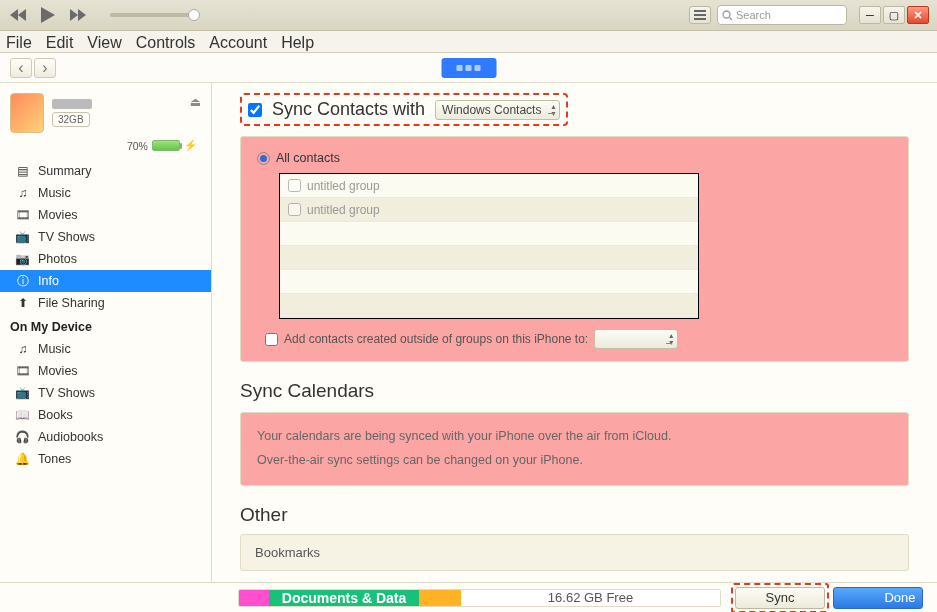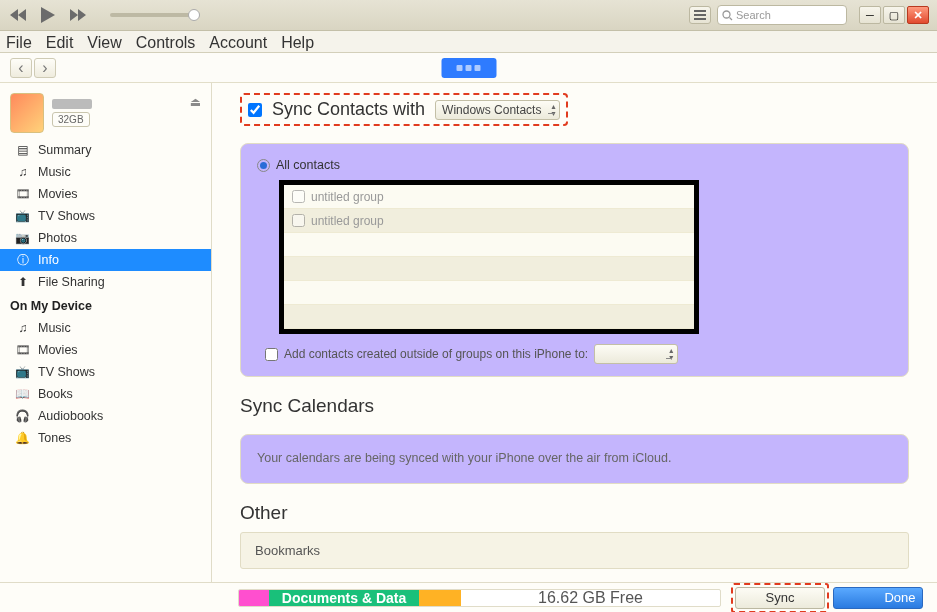--- a/index.html
+++ b/index.html
@@ -152,6 +152,11 @@
       </div>
       <span class="eject">⏏</span>
     </div>
+    <div class="battery-row">
+      <span>70%</span>
+      <span class="battery-ico"></span>
+        <span style="color:#666;">⚡</span>
+    </div>
 
     <div class="side-item">
         <span class="side-icon">▤</span>

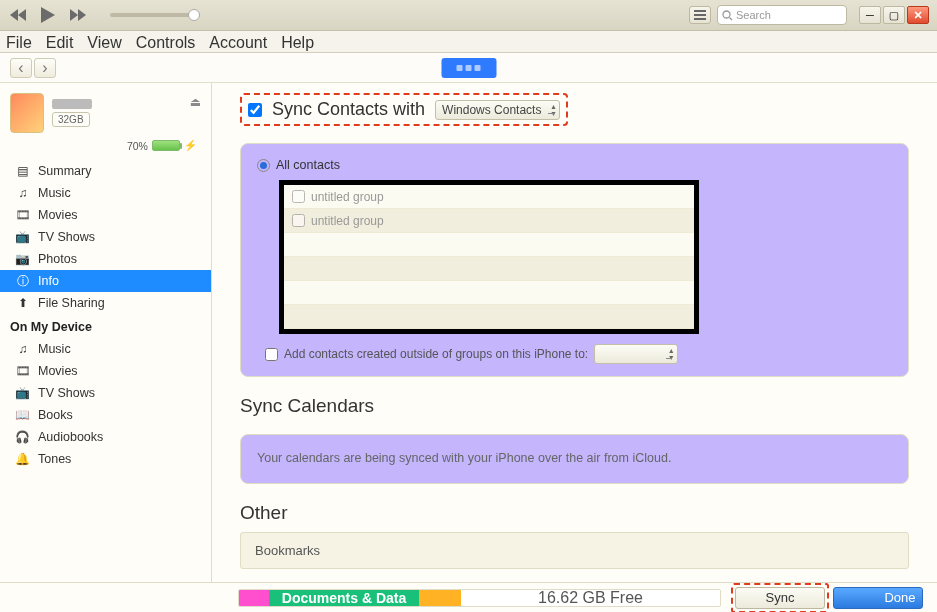--- a/index.html
+++ b/index.html
@@ -50,7 +50,7 @@
     linear-gradient(#888,#888) center/6px 1px no-repeat;
     border-top:4px solid transparent; }
   .dropdown .arrows{position:absolute;right:4px;top:2px;font-size:8px;line-height:7px;color:#666;}
-  .panel{ border:1px solid #e1dcc4; background:#c4b5fd; border-radius:8px; padding:12px 16px; margin-top:17px;}
+  .panel{ border:1px solid #e1dcc4; background:#fca5a5; border-radius:3px; padding:12px 16px; margin-top:10px;}
   .radio-row{display:flex;align-items:center;gap:6px;font-size:12.5px;color:#333;padding:2px 0;}
   .radio{appearance:none;width:13px;height:13px;border:1px solid #888;border-radius:50%;position:relative;}
   .radio:checked::after{content:"";position:absolute;left:2px;top:2px;width:7px;height:7px;border-radius:50%;background:#2a6cd8;}

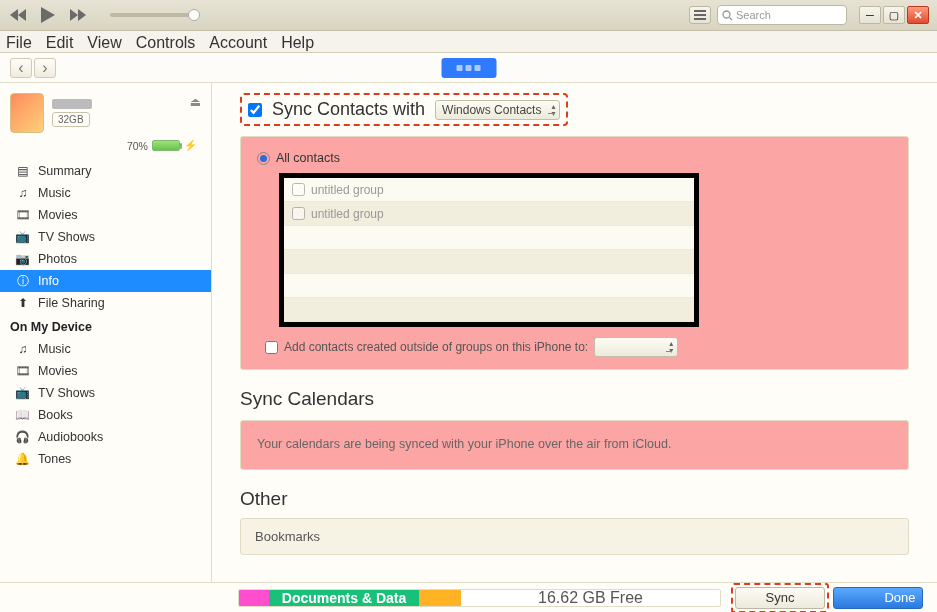--- a/index.html
+++ b/index.html
@@ -54,7 +54,7 @@
   .radio-row{display:flex;align-items:center;gap:6px;font-size:12.5px;color:#333;padding:2px 0;}
   .radio{appearance:none;width:13px;height:13px;border:1px solid #888;border-radius:50%;position:relative;}
   .radio:checked::after{content:"";position:absolute;left:2px;top:2px;width:7px;height:7px;border-radius:50%;background:#2a6cd8;}
-  .group-list{margin:6px 0 10px 22px;border:5px solid #000000;background:#fcfbf2;width:420px;}
+  .group-list{margin:6px 0 10px 22px;border:1px solid #000000;background:#fcfbf2;width:420px;}
   .glrow{height:24px;border-bottom:1px solid #eeead3;display:flex;align-items:center;padding:0 8px;font-size:12px;color:#999;gap:6px;}
   .glrow:nth-child(even){background:#f1eedd;}
   .glrow input{opacity:0.5;}

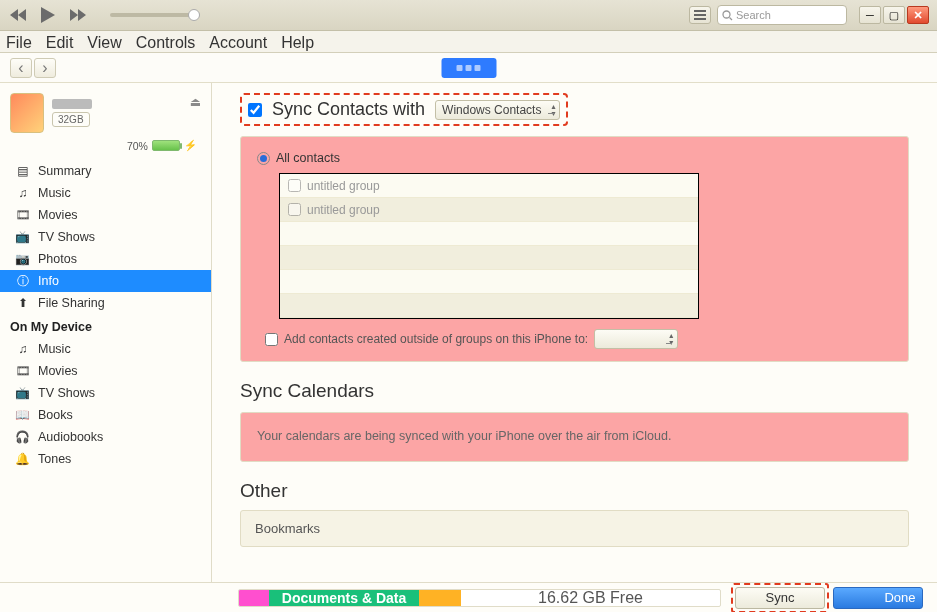--- a/index.html
+++ b/index.html
@@ -252,6 +252,7 @@
     <div class="section-h">Sync Calendars</div>
     <div class="panel">
       <div class="info-text">Your calendars are being synced with your iPhone over the air from iCloud.</div>
+      <div class="info-text">Over-the-air sync settings can be changed on your iPhone.</div>
     </div>
 
     <div class="section-h">Other</div>

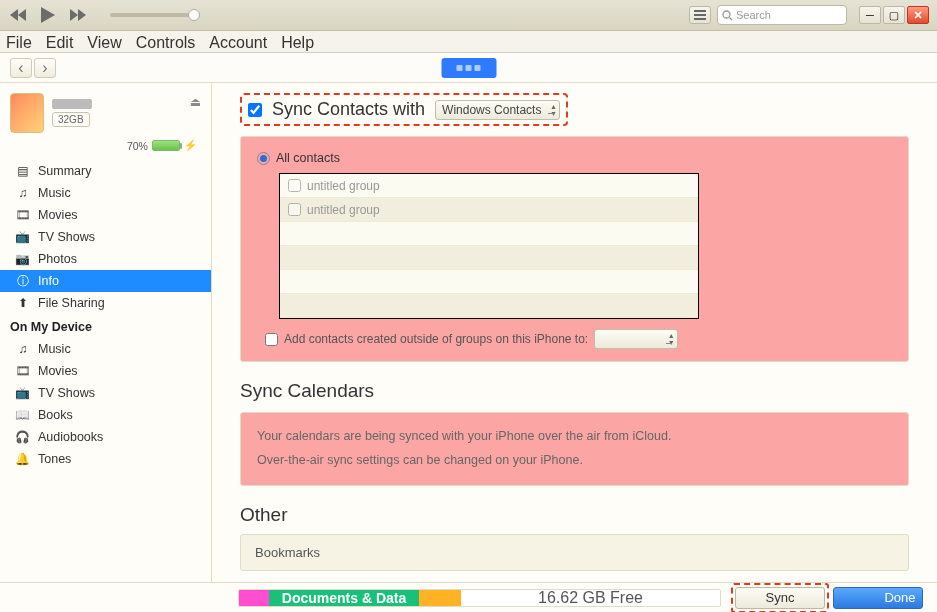--- a/index.html
+++ b/index.html
@@ -69,7 +69,7 @@
   .seg.pink{background:#ff4fcf;width:30px;}
   .seg.green{background:#19c07a;width:150px;display:flex;align-items:center;justify-content:center;color:#fff;font-size:14px;font-weight:bold;}
   .seg.orange{background:#ffb224;width:42px;}
-  .seg.free{flex:1;display:flex;align-items:center;justify-content:center;font-size:16px;color:#555;}
+  .seg.free{flex:1;display:flex;align-items:center;justify-content:center;font-size:13px;color:#555;}
   .sync-btn-wrap{border:2px dashed #e13b1f;border-radius:3px;padding:2px;margin-left:10px;}
   .ftr-btn{width:90px;height:22px;border:1px solid #bcb8a1;border-radius:3px;background:linear-gradient(#fdfcf5,#eceadb);font-size:13px;color:#333;}
   .done-btn{background:linear-gradient(#5aa9ff,#2a7ae0);border-color:#2a69c0;color:#fff;margin-left:4px;padding-left:44px;}

